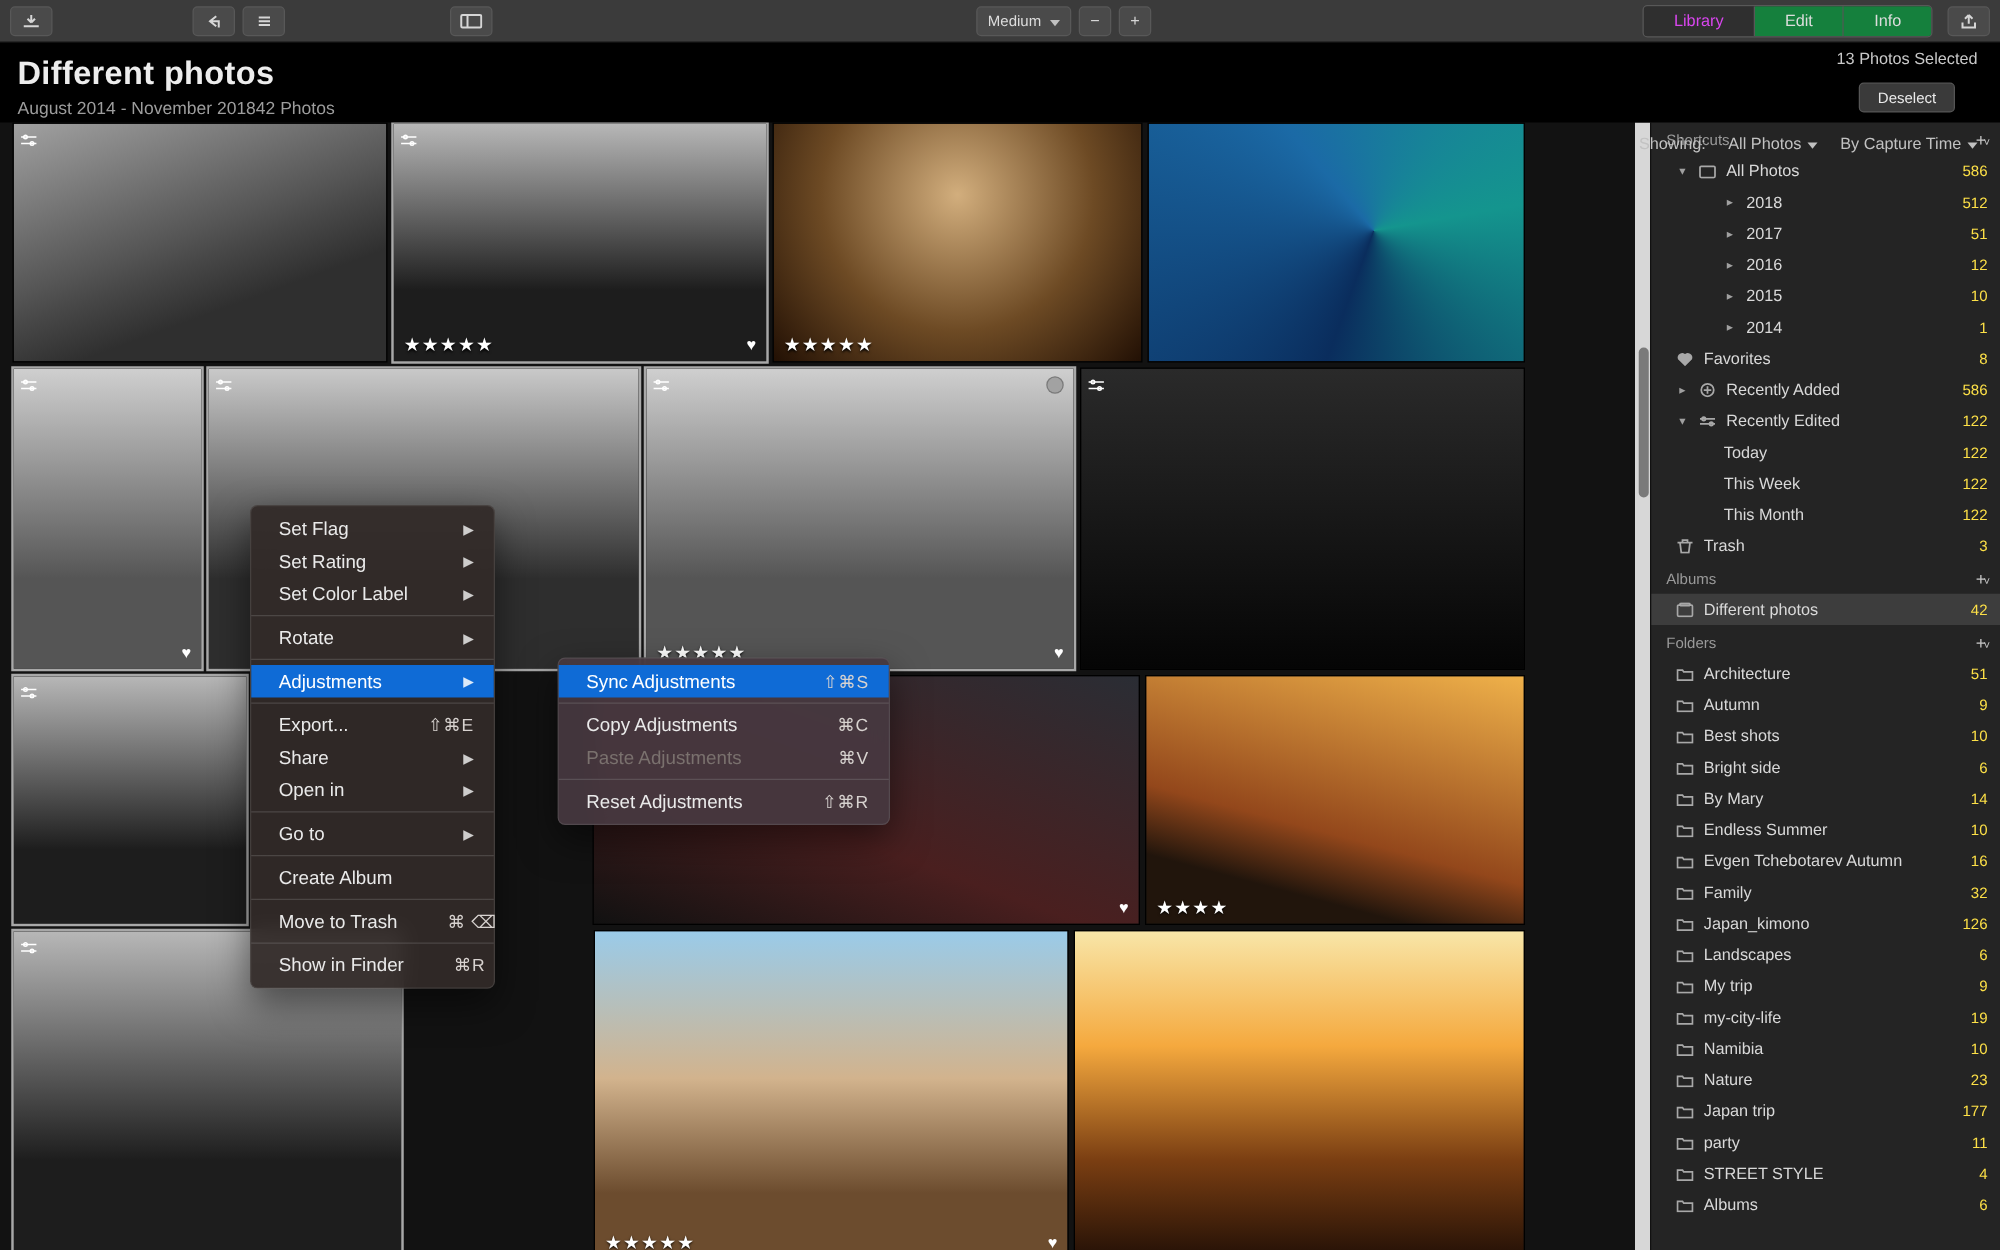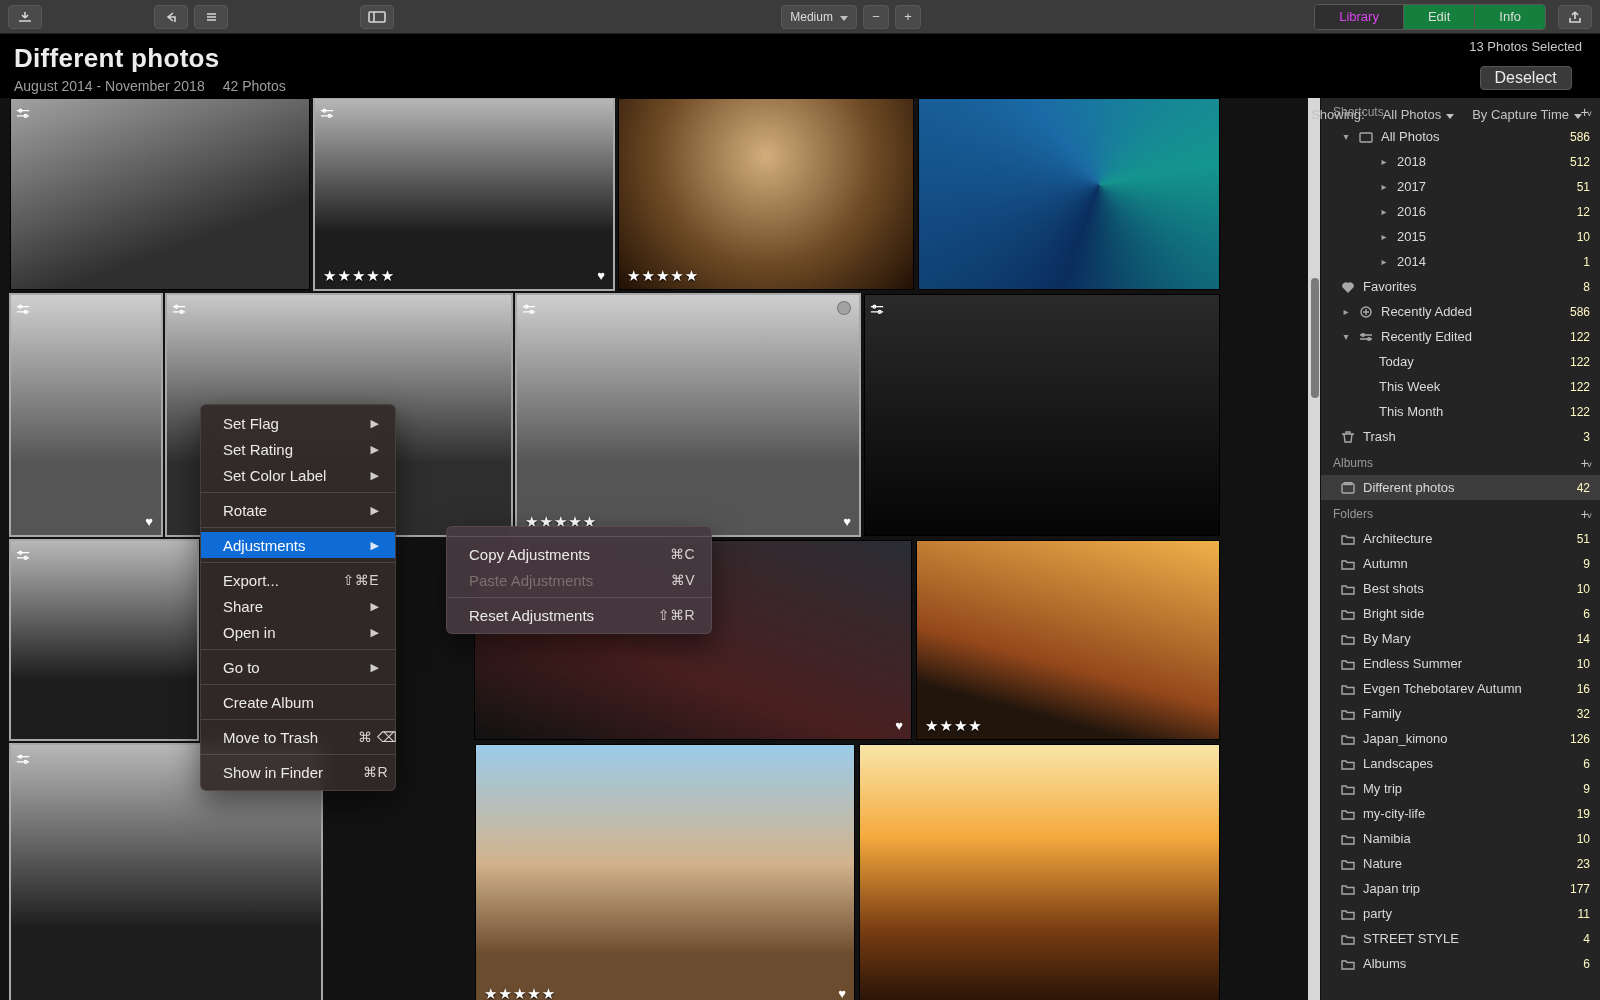--- a/index.html
+++ b/index.html
@@ -18,7 +18,7 @@
   
   .header { height: 64px; background: #000; padding: 8px 14px 4px 14px; display: flex; flex-direction: column; justify-content: center; position: relative; }
   .header h1 { color: #ededed; font-size: 26px; font-weight: 700; letter-spacing: .3px; }
-  .header .sub { margin-top: 4px; color: #9d9d9d; font-size: 14px; display: flex; gap: 18px; }
+  .header .sub { margin-top: 4px; color: #9d9d9d; font-size: 14px; display: flex; }
   .header .right-cluster { position: absolute; right: 18px; bottom: 8px; display: flex; align-items: center; gap: 12px; font-size: 13px; color: #c9c9c9; flex-direction: column; }
   .desel-btn { height: 24px; padding: 0 14px; background: #3a3a3a; border: 1px solid #555; border-radius: 4px; font-size: 16px; color: #eaeaea; display: flex; align-items: center; cursor: pointer; }
   .showing-row { position: absolute; right: 18px; bottom: -24px; display: flex; align-items: center; gap: 18px; font-size: 13px; color: #c2c2c2; z-index: 2; }

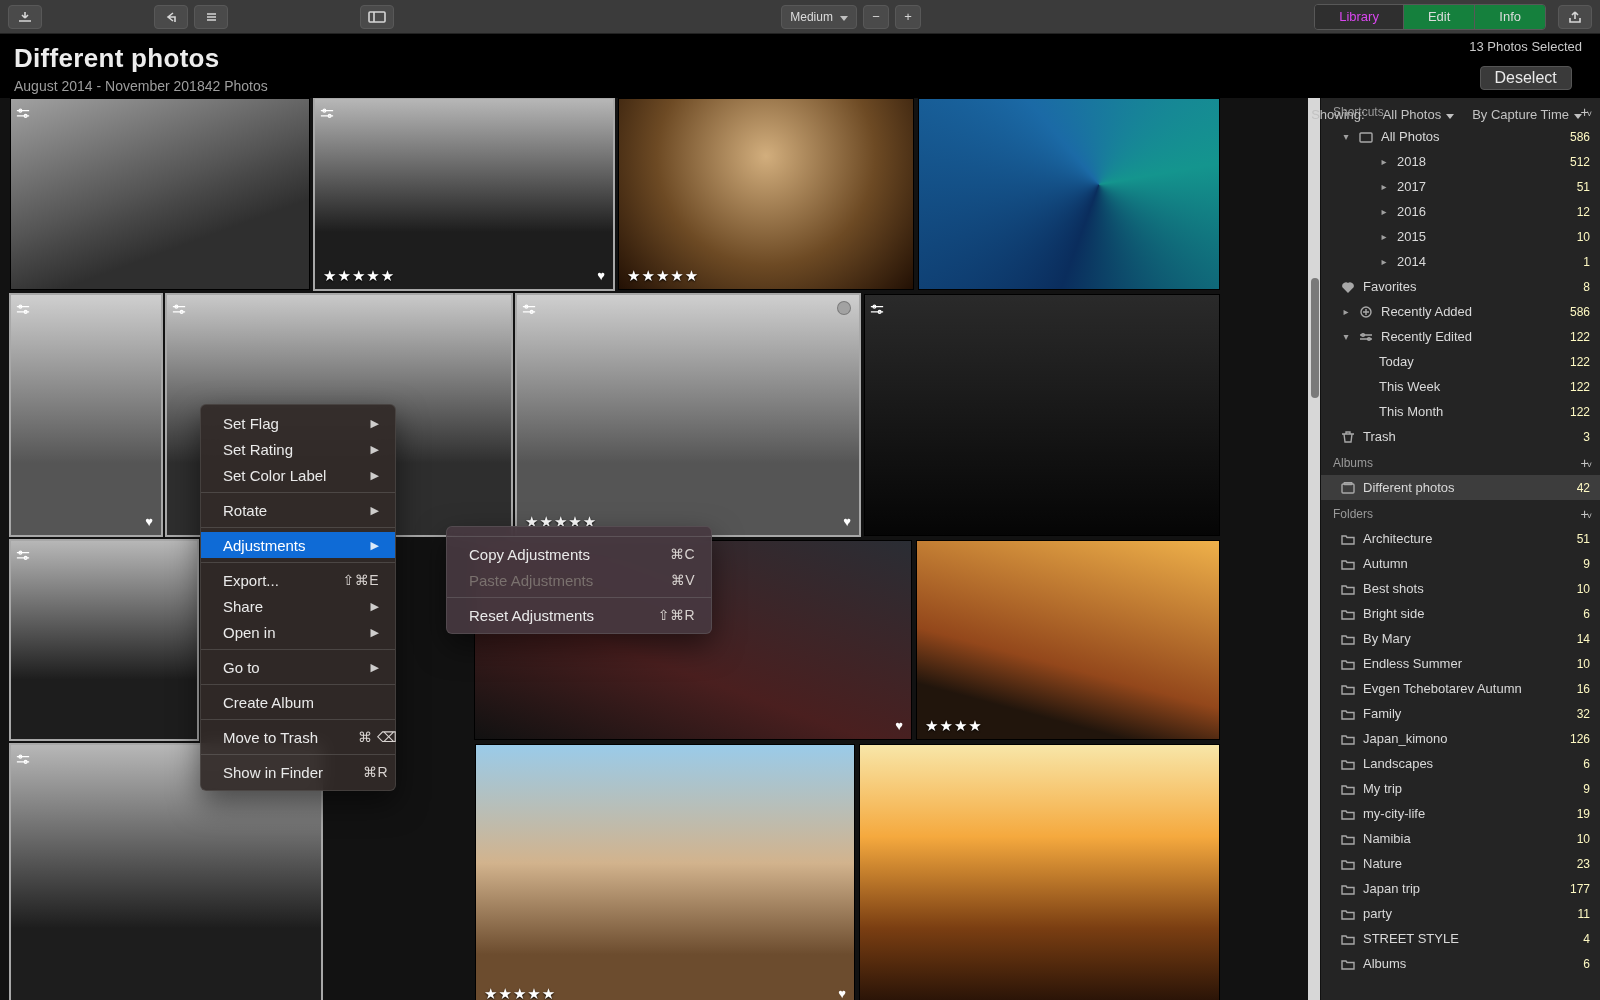--- a/index.html
+++ b/index.html
@@ -20,7 +20,7 @@
   .header h1 { color: #ededed; font-size: 26px; font-weight: 700; letter-spacing: .3px; }
   .header .sub { margin-top: 4px; color: #9d9d9d; font-size: 14px; display: flex; }
   .header .right-cluster { position: absolute; right: 18px; bottom: 8px; display: flex; align-items: center; gap: 12px; font-size: 13px; color: #c9c9c9; flex-direction: column; }
-  .desel-btn { height: 24px; padding: 0 14px; background: #3a3a3a; border: 1px solid #555; border-radius: 4px; font-size: 16px; color: #eaeaea; display: flex; align-items: center; cursor: pointer; }
+  .desel-btn { height: 24px; padding: 0 14px; background: #3a3a3a; border: 1px solid #555; border-radius: 4px; font-size: 12px; color: #eaeaea; display: flex; align-items: center; cursor: pointer; }
   .showing-row { position: absolute; right: 18px; bottom: -24px; display: flex; align-items: center; gap: 18px; font-size: 13px; color: #c2c2c2; z-index: 2; }
   .showing-row .drop { display: flex; align-items: center; gap: 2px; cursor: pointer; }
   

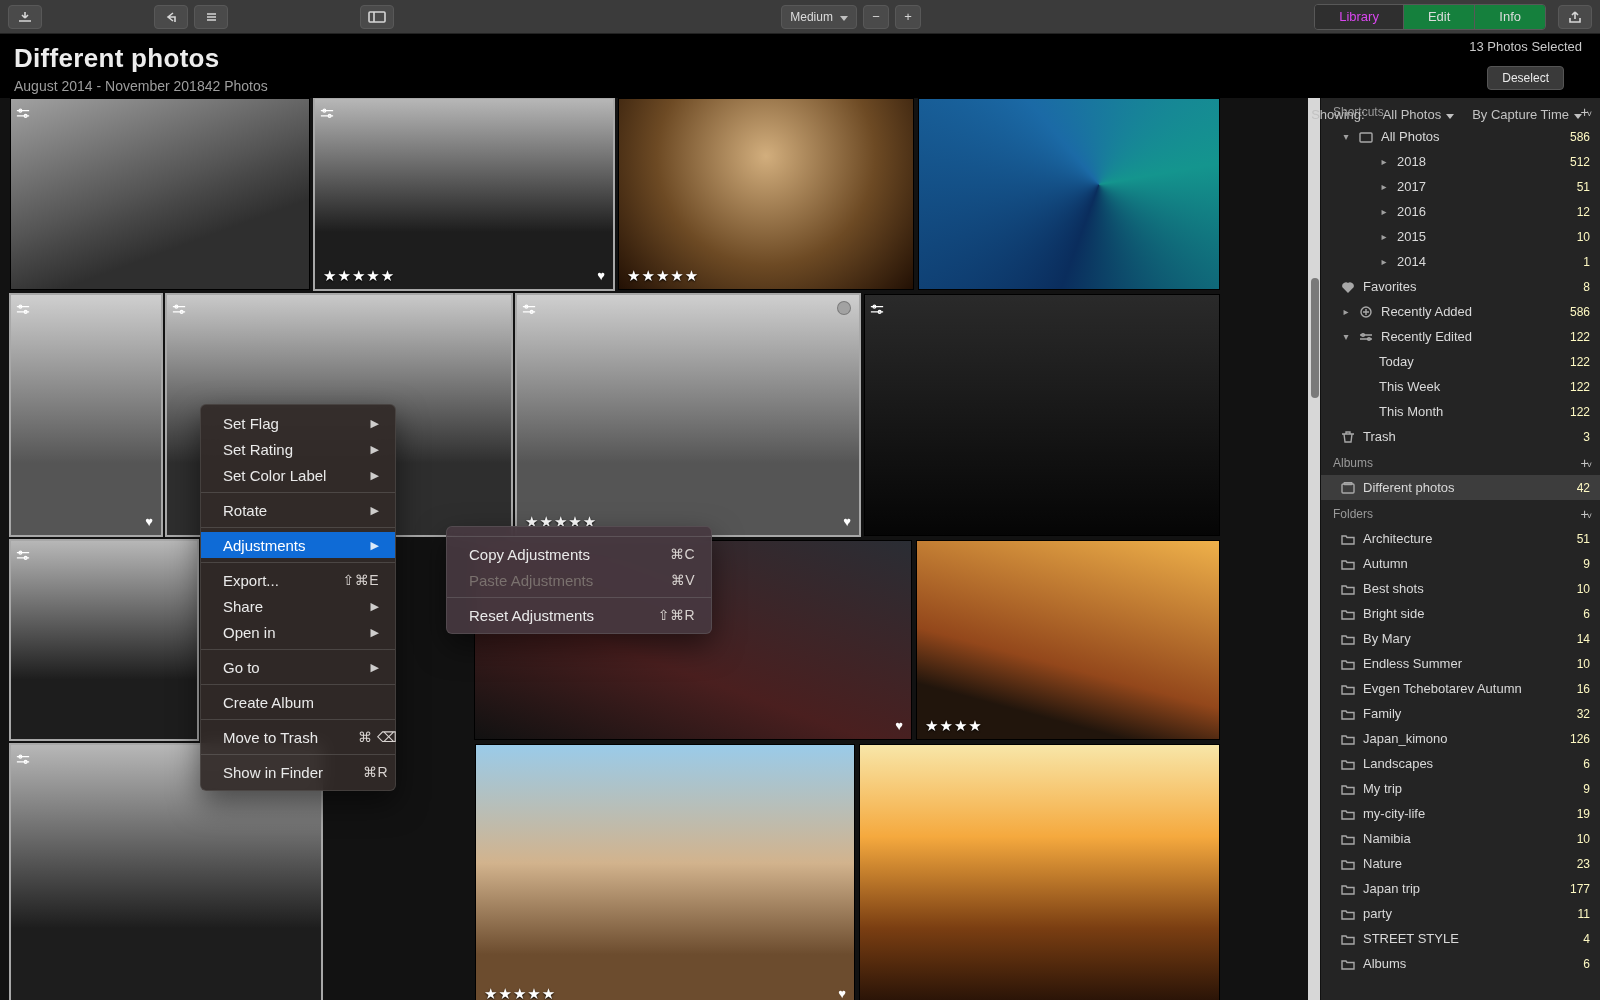--- a/index.html
+++ b/index.html
@@ -64,7 +64,7 @@
   .sb-section { padding: 6px 10px 4px 12px; color: #9a9a9a; font-size: 12px; display: flex; justify-content: space-between; align-items: center; }
   .sb-row { height: 25px; display: flex; align-items: center; padding: 0 10px 0 0; color: #d9d9d9; cursor: pointer; }
   .sb-row .name { flex: 1; display: flex; align-items: center; gap: 8px; }
-  .sb-row .count { color: #fef9c3; font-size: 12px; min-width: 28px; text-align: right; }
+  .sb-row .count { color: #fde047; font-size: 12px; min-width: 28px; text-align: right; }
   .sb-row.sel { background: #3d3d3d; }
   .sb-row.ind1 { padding-left: 20px; }
   .sb-row.ind3 { padding-left: 58px; }

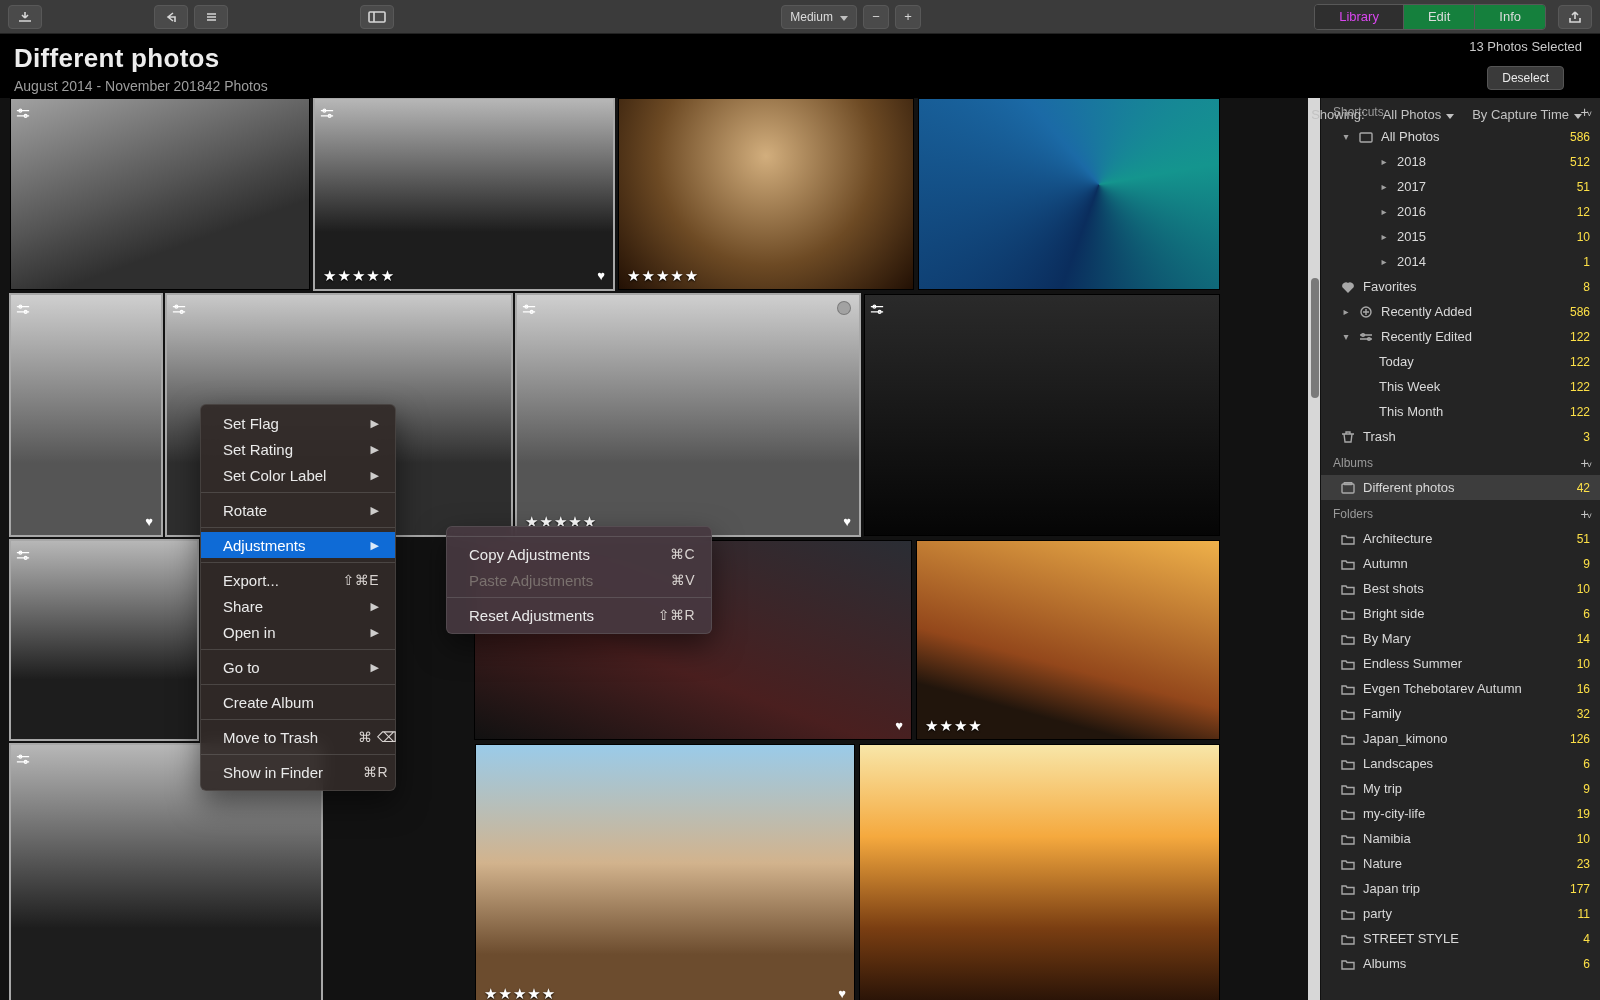--- a/index.html
+++ b/index.html
@@ -290,6 +290,10 @@
       </div>
 
     <div class="ctx sub" style="left:446px; top:428px; width:266px;" id="ctx-sub">
+        <div class="row hl">
+          <span>Sync Adjustments</span>
+          <span class="sc">⇧⌘S</span>
+        </div>
         <div class="sep"></div>
         <div class="row">
           <span>Copy Adjustments</span>

